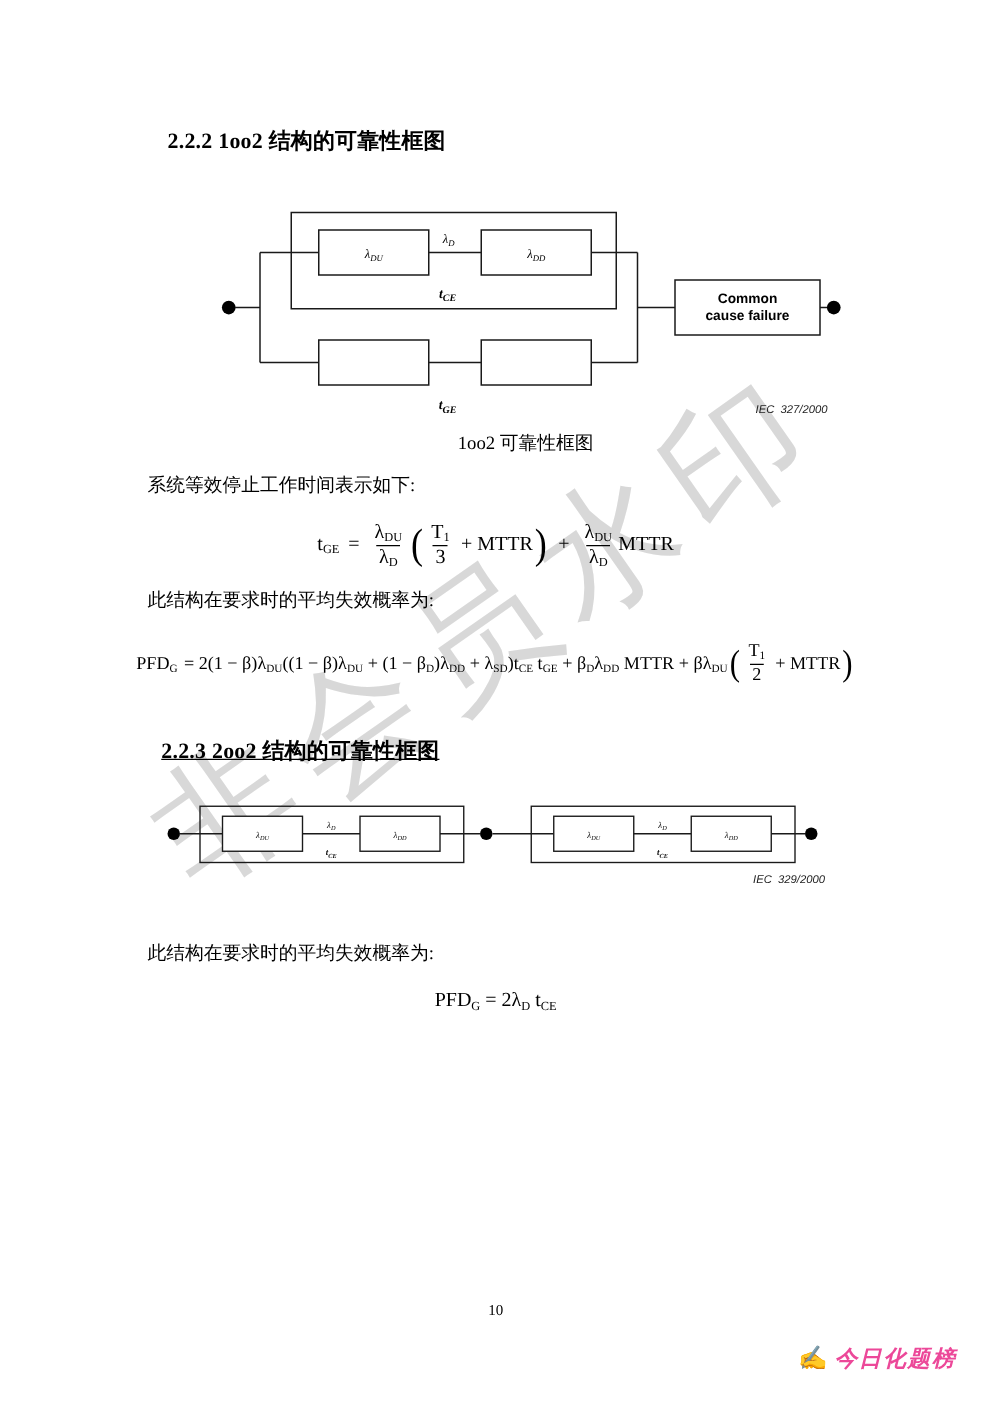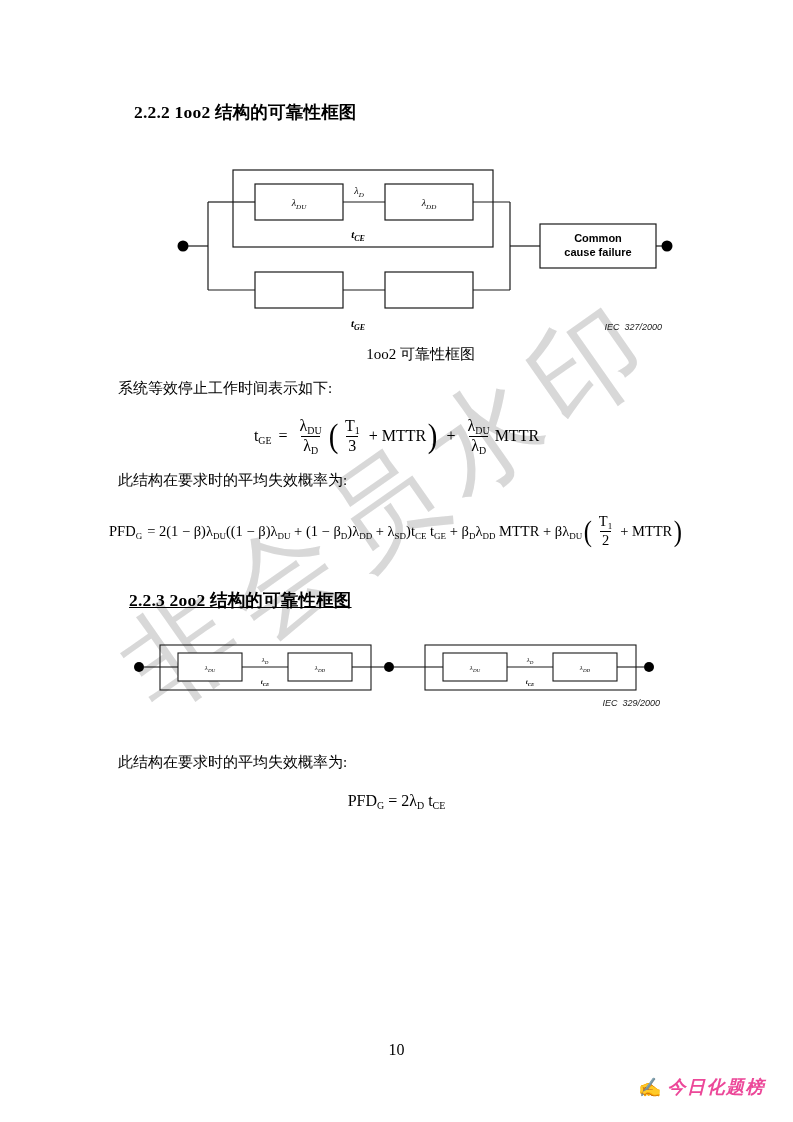--- a/index.html
+++ b/index.html
@@ -12,7 +12,7 @@
   .heading { font-weight:bold; font-size:17.5px; letter-spacing:.2px; }
   .body-text { font-size:15px;text-align:right; }
   .caption { left:0; width:100%; text-align:center; font-size:15px;padding-left:24px; }
-  .pageno { left:0; width:100%; text-align:center; font-size:16px; }
+  .pageno { left:0; width:100%; text-align:center; font-size:12px; }
 
   .watermark {
     position:absolute; left:390px; top:505px; z-index:0;

